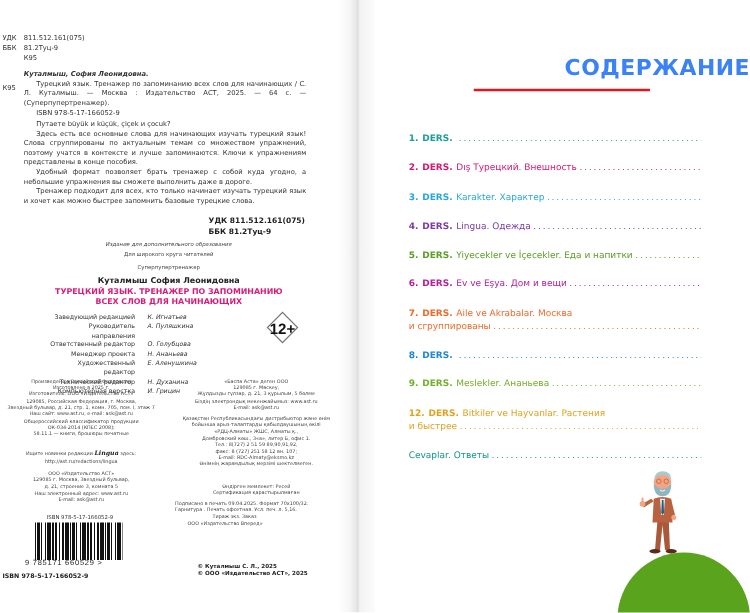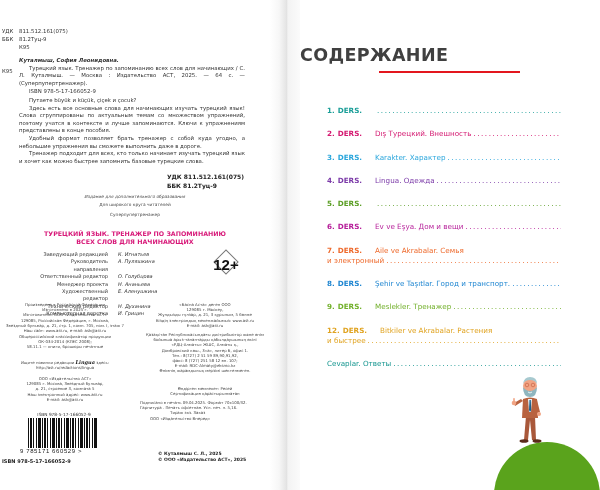--- a/index.html
+++ b/index.html
@@ -60,7 +60,7 @@
   .logo-mark { display: inline-block; font-style: italic; font-weight: bold; font-family: "DejaVu Serif", serif; font-size: 5px; color: #222; }
 
   
-  .toc-title { position: absolute; left: 0; top: 45px; width: 300px; text-align: left; font-family: "DejaVu Sans", sans-serif; font-weight: bold; font-size: 17.5px; color: #404040; letter-spacing: 0.4px; }
+  .toc-title { position: absolute; left: 0; top: 45px; width: 300px; text-align: right; font-family: "DejaVu Sans", sans-serif; font-weight: bold; font-size: 17.5px; color: #3b82f6; letter-spacing: 0.4px; }
   .toc-underline { position: absolute; left: 79px; top: 71px; width: 141px; height: 2px; background: #e3161e; }
 
   .toc { position: absolute; left: 27px; top: 106px; width: 234px; }

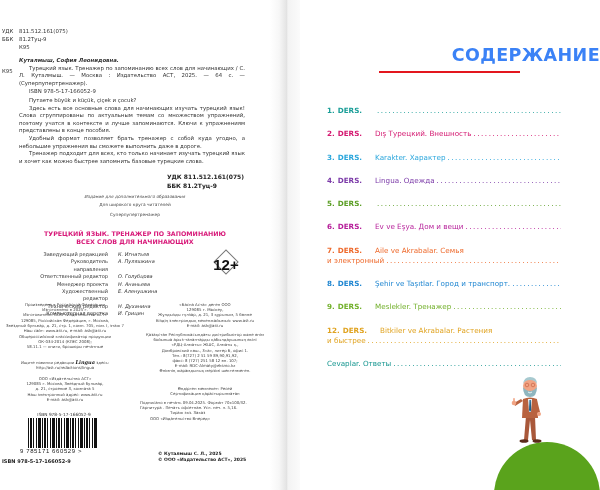--- a/index.html
+++ b/index.html
@@ -66,7 +66,7 @@
   .toc { position: absolute; left: 27px; top: 106px; width: 234px; }
   .toc-item { position: relative; display: flex; align-items: baseline; font-size: 7.2px; line-height: 10px; margin-bottom: 13.3px; white-space: nowrap; }
   .toc-item .num { font-weight: bold; margin-right: 3px; }
-  .toc-item .ders { font-weight: bold; margin-right: 13px; }
+  .toc-item .ders { font-weight: bold; margin-right: 3px; }
   .toc-item .txt { }
   .toc-item .dots { flex: 1; overflow: hidden; letter-spacing: 1.5px; margin-left: 2px; }
   .toc-item.two-line { flex-wrap: wrap; }

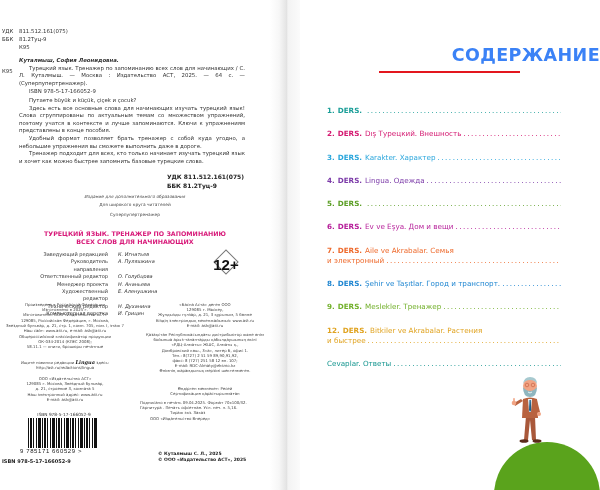--- a/index.html
+++ b/index.html
@@ -254,6 +254,7 @@
       <div class="toc-item" style="color:#5b9e25">
         <span class="num">5.</span>
           <span class="ders">DERS.</span>
+          <span class="txt">Yiyecekler ve İçecekler. Еда и напитки</span>
           <span class="dots">..............................................................</span>
       </div>
       <div class="toc-item" style="color:#b61e99">

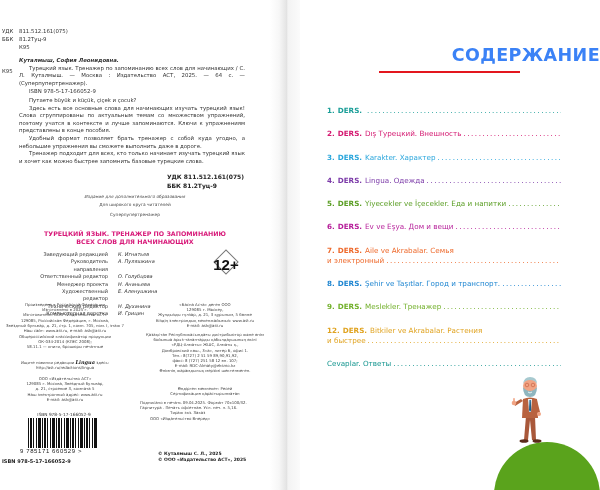--- a/index.html
+++ b/index.html
@@ -117,6 +117,7 @@
     <div class="centered ed-note">Издание для дополнительного образования</div>
     <div class="centered ed-note2">Для широкого круга читателей</div>
     <div class="centered series">Суперпупертренажер</div>
+    <div class="centered auth-full">Куталмыш София Леонидовна</div>
     <div class="centered book-title">
       <div>ТУРЕЦКИЙ ЯЗЫК. ТРЕНАЖЕР ПО ЗАПОМИНАНИЮ</div>
       <div>ВСЕХ СЛОВ ДЛЯ НАЧИНАЮЩИХ</div>

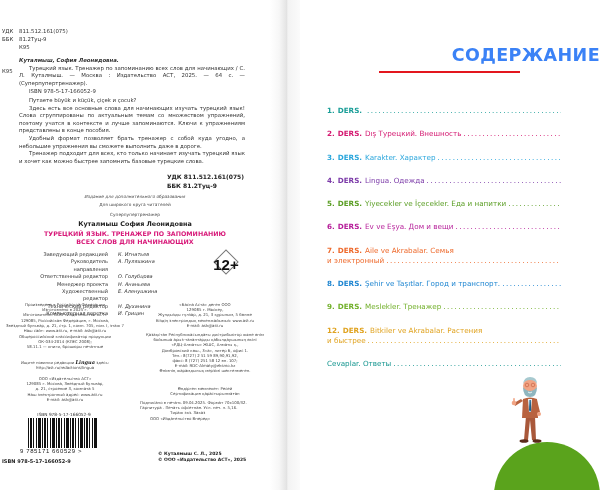--- a/index.html
+++ b/index.html
@@ -267,7 +267,7 @@
       <div class="toc-item two-line" style="color:#ee6a2c">
         <span class="num">7.</span>
           <span class="ders">DERS.</span>
-          <span class="txt">Aile ve Akrabalar. Семья</span>
+          <span class="txt">Aile ve Akrabalar. Москва</span>
         <div class="line2">
             <span class="txt">и электронный</span>
             <span class="dots">..............................................................</span>

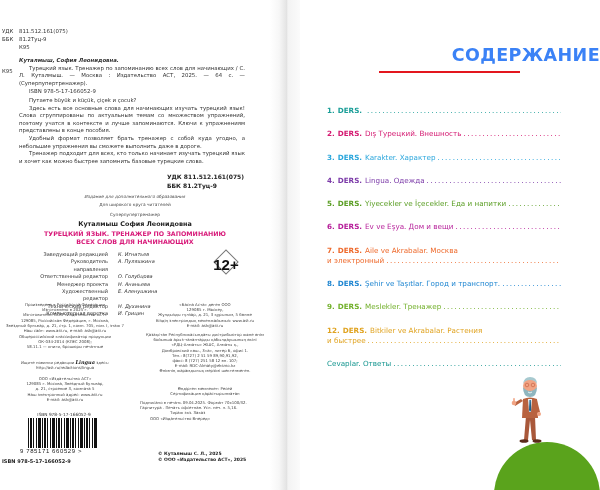--- a/index.html
+++ b/index.html
@@ -38,7 +38,7 @@
 
   .age-badge { position: absolute; left: 213px; top: 249px; width: 26px; height: 26px; }
   .age-badge .diamond { position: absolute; left: 4px; top: 4px; width: 18px; height: 18px; border: 0.8px solid #777; transform: rotate(45deg); background: #fff; }
-  .age-badge .txt { position: absolute; left: 0; top: 7px; width: 26px; text-align: center; font-size: 15px; font-weight: bold; color: #111; font-family: "Liberation Sans", sans-serif; }
+  .age-badge .txt { position: absolute; left: 0; top: 7px; width: 26px; text-align: center; font-size: 12px; font-weight: bold; color: #111; font-family: "Liberation Sans", sans-serif; }
 
   .small-block { position: absolute; font-size: 3.9px; line-height: 5.2px; color: #444; text-align: center; }
   .blk-a { left: 4px; top: 302px; width: 122px; }

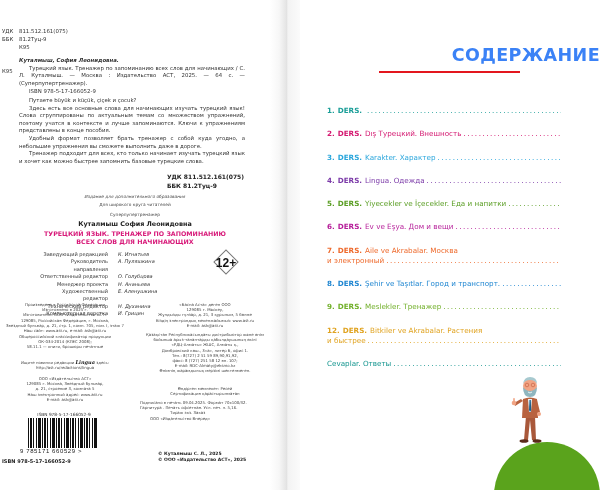--- a/index.html
+++ b/index.html
@@ -269,7 +269,7 @@
           <span class="ders">DERS.</span>
           <span class="txt">Aile ve Akrabalar. Москва</span>
         <div class="line2">
-            <span class="txt">и электронный</span>
+            <span class="txt">и сгруппированы</span>
             <span class="dots">..............................................................</span>
           </div>
       </div>

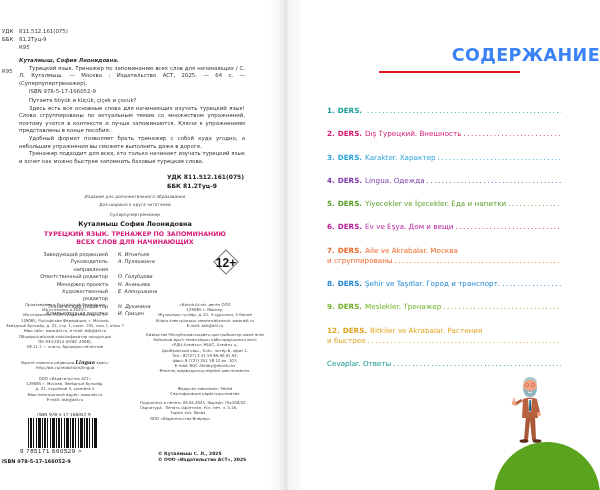--- a/index.html
+++ b/index.html
@@ -276,7 +276,6 @@
       <div class="toc-item" style="color:#1f86d1">
         <span class="num">8.</span>
           <span class="ders">DERS.</span>
-          <span class="txt">Şehir ve Taşıtlar. Город и транспорт.</span>
           <span class="dots">..............................................................</span>
       </div>
       <div class="toc-item" style="color:#72b02b">

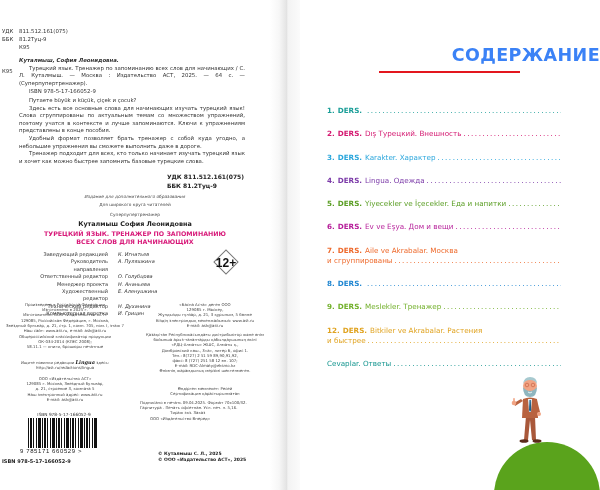--- a/index.html
+++ b/index.html
@@ -281,7 +281,7 @@
       <div class="toc-item" style="color:#72b02b">
         <span class="num">9.</span>
           <span class="ders">DERS.</span>
-          <span class="txt">Meslekler. Тренажер</span>
+          <span class="txt">Meslekler. Ананьева</span>
           <span class="dots">..............................................................</span>
       </div>
       <div class="toc-item two-line" style="color:#e0a320">

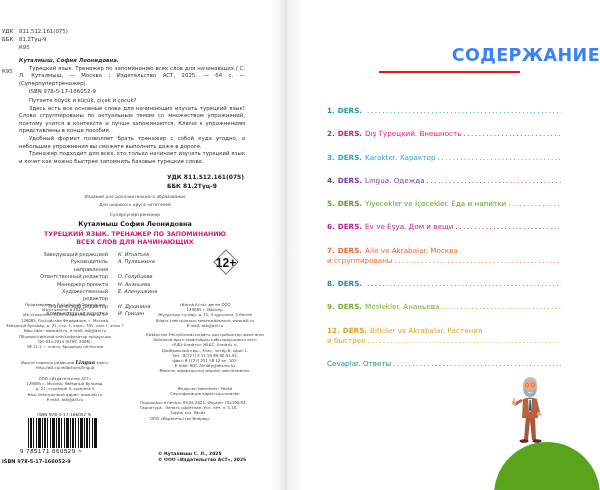--- a/index.html
+++ b/index.html
@@ -287,7 +287,7 @@
       <div class="toc-item two-line" style="color:#e0a320">
         <span class="num">12.</span>
           <span class="ders">DERS.</span>
-          <span class="txt">Bitkiler ve Akrabalar. Растения</span>
+          <span class="txt">Bitkiler ve Hayvanlar. Растения</span>
         <div class="line2">
             <span class="txt">и быстрее</span>
             <span class="dots">..............................................................</span>

